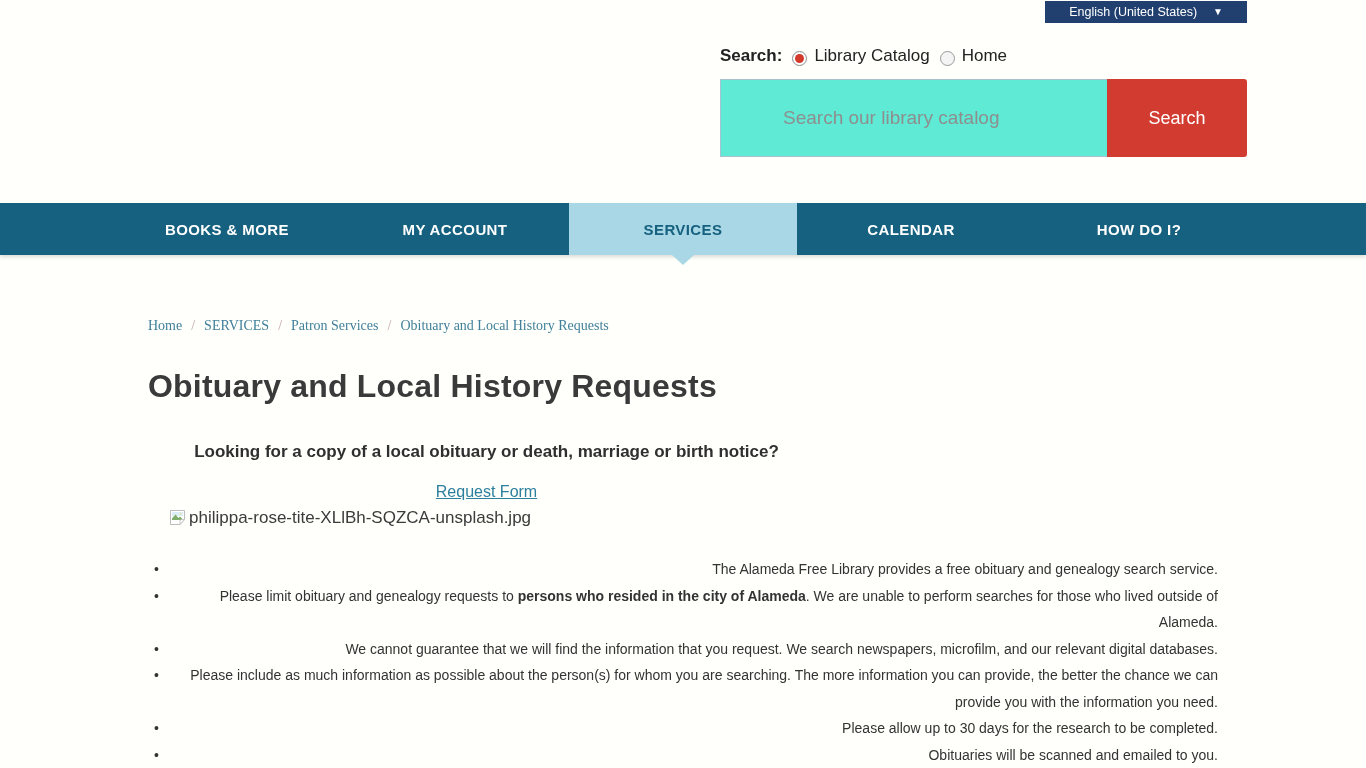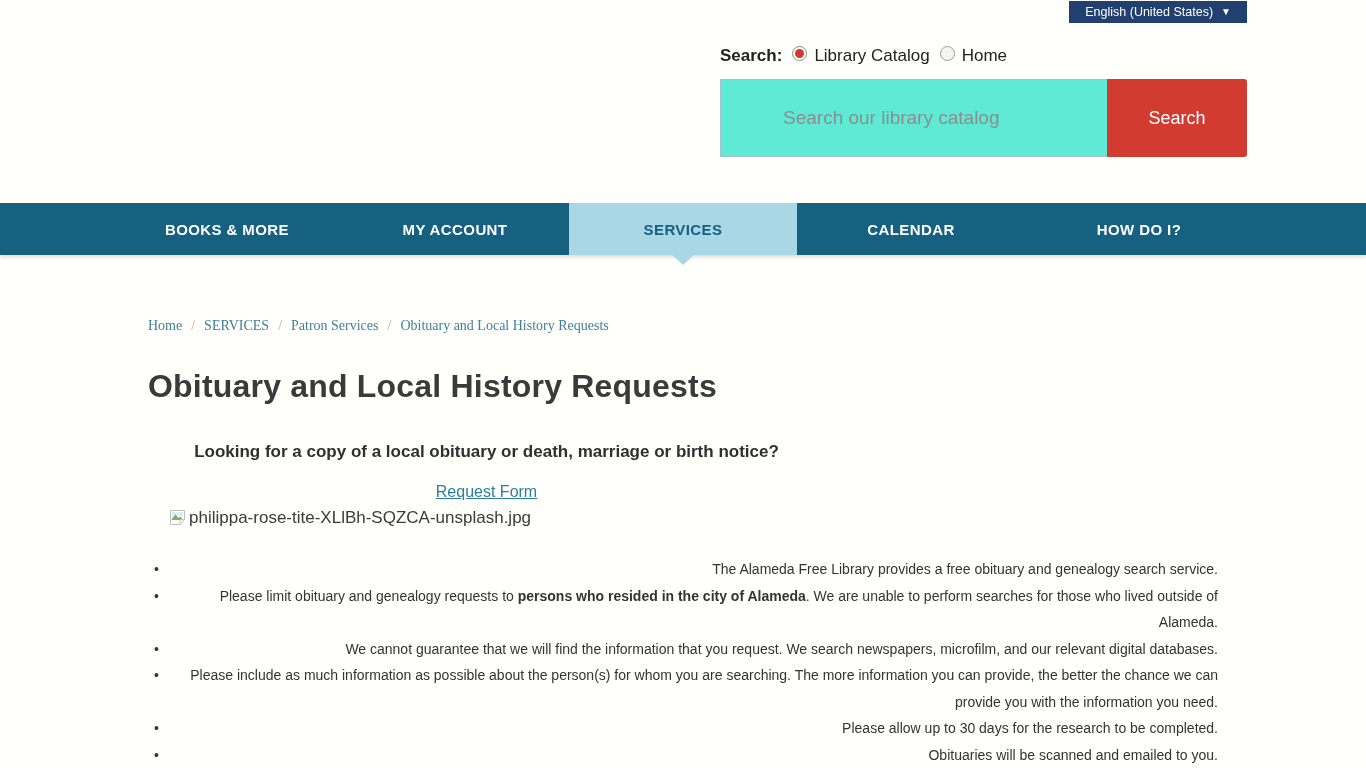--- a/index.html
+++ b/index.html
@@ -15,9 +15,9 @@
 
   .lang-select {
     position: absolute; top: 1px; right: 119px;
-    height: 22px; padding: 0 16px;
+    height: 22px; padding: 0 24px;
     background: #21406f; color: #fff;
-    display: flex; align-items: center; gap: 8px;
+    display: flex; align-items: center; gap: 16px;
     font-size: 12.5px; cursor: pointer;
   }
   .lang-select .caret { font-size: 10px; line-height: 1; }

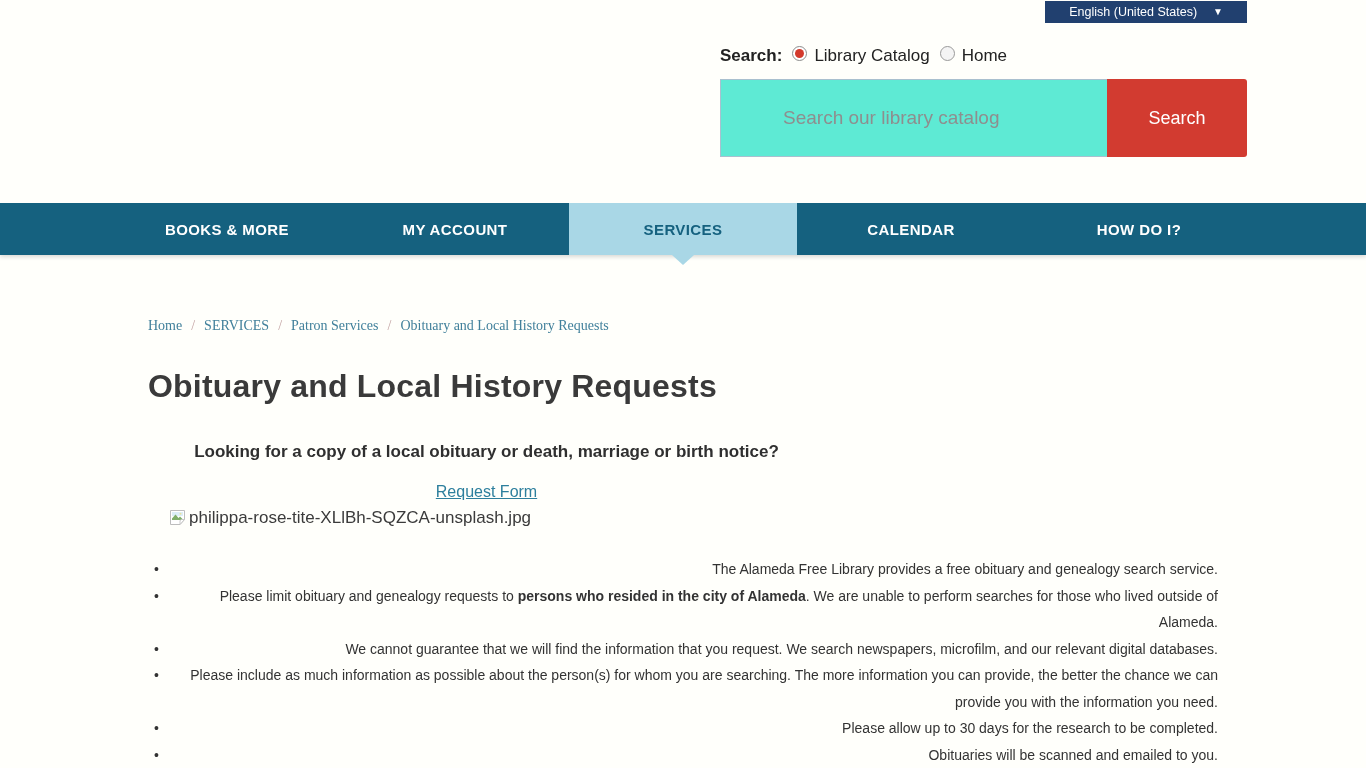--- a/index.html
+++ b/index.html
@@ -25,7 +25,7 @@
   .search-area { position: absolute; left: 720px; top: 46px; width: 527px; }
   .search-options { display: flex; align-items: center; gap: 10px; margin-bottom: 13px; }
   .search-label { font-weight: bold; font-size: 17px; color: #222; }
-  .radio-opt { display: flex; align-items: flex-start; gap: 7px; font-size: 17px; color: #222; cursor: pointer; }
+  .radio-opt { display: flex; align-items: flex-end; gap: 7px; font-size: 17px; color: #222; cursor: pointer; }
   .radio {
     width: 15px; height: 15px; border-radius: 50%;
     border: 1px solid #9a9a9a; background: #f4f4f4;

